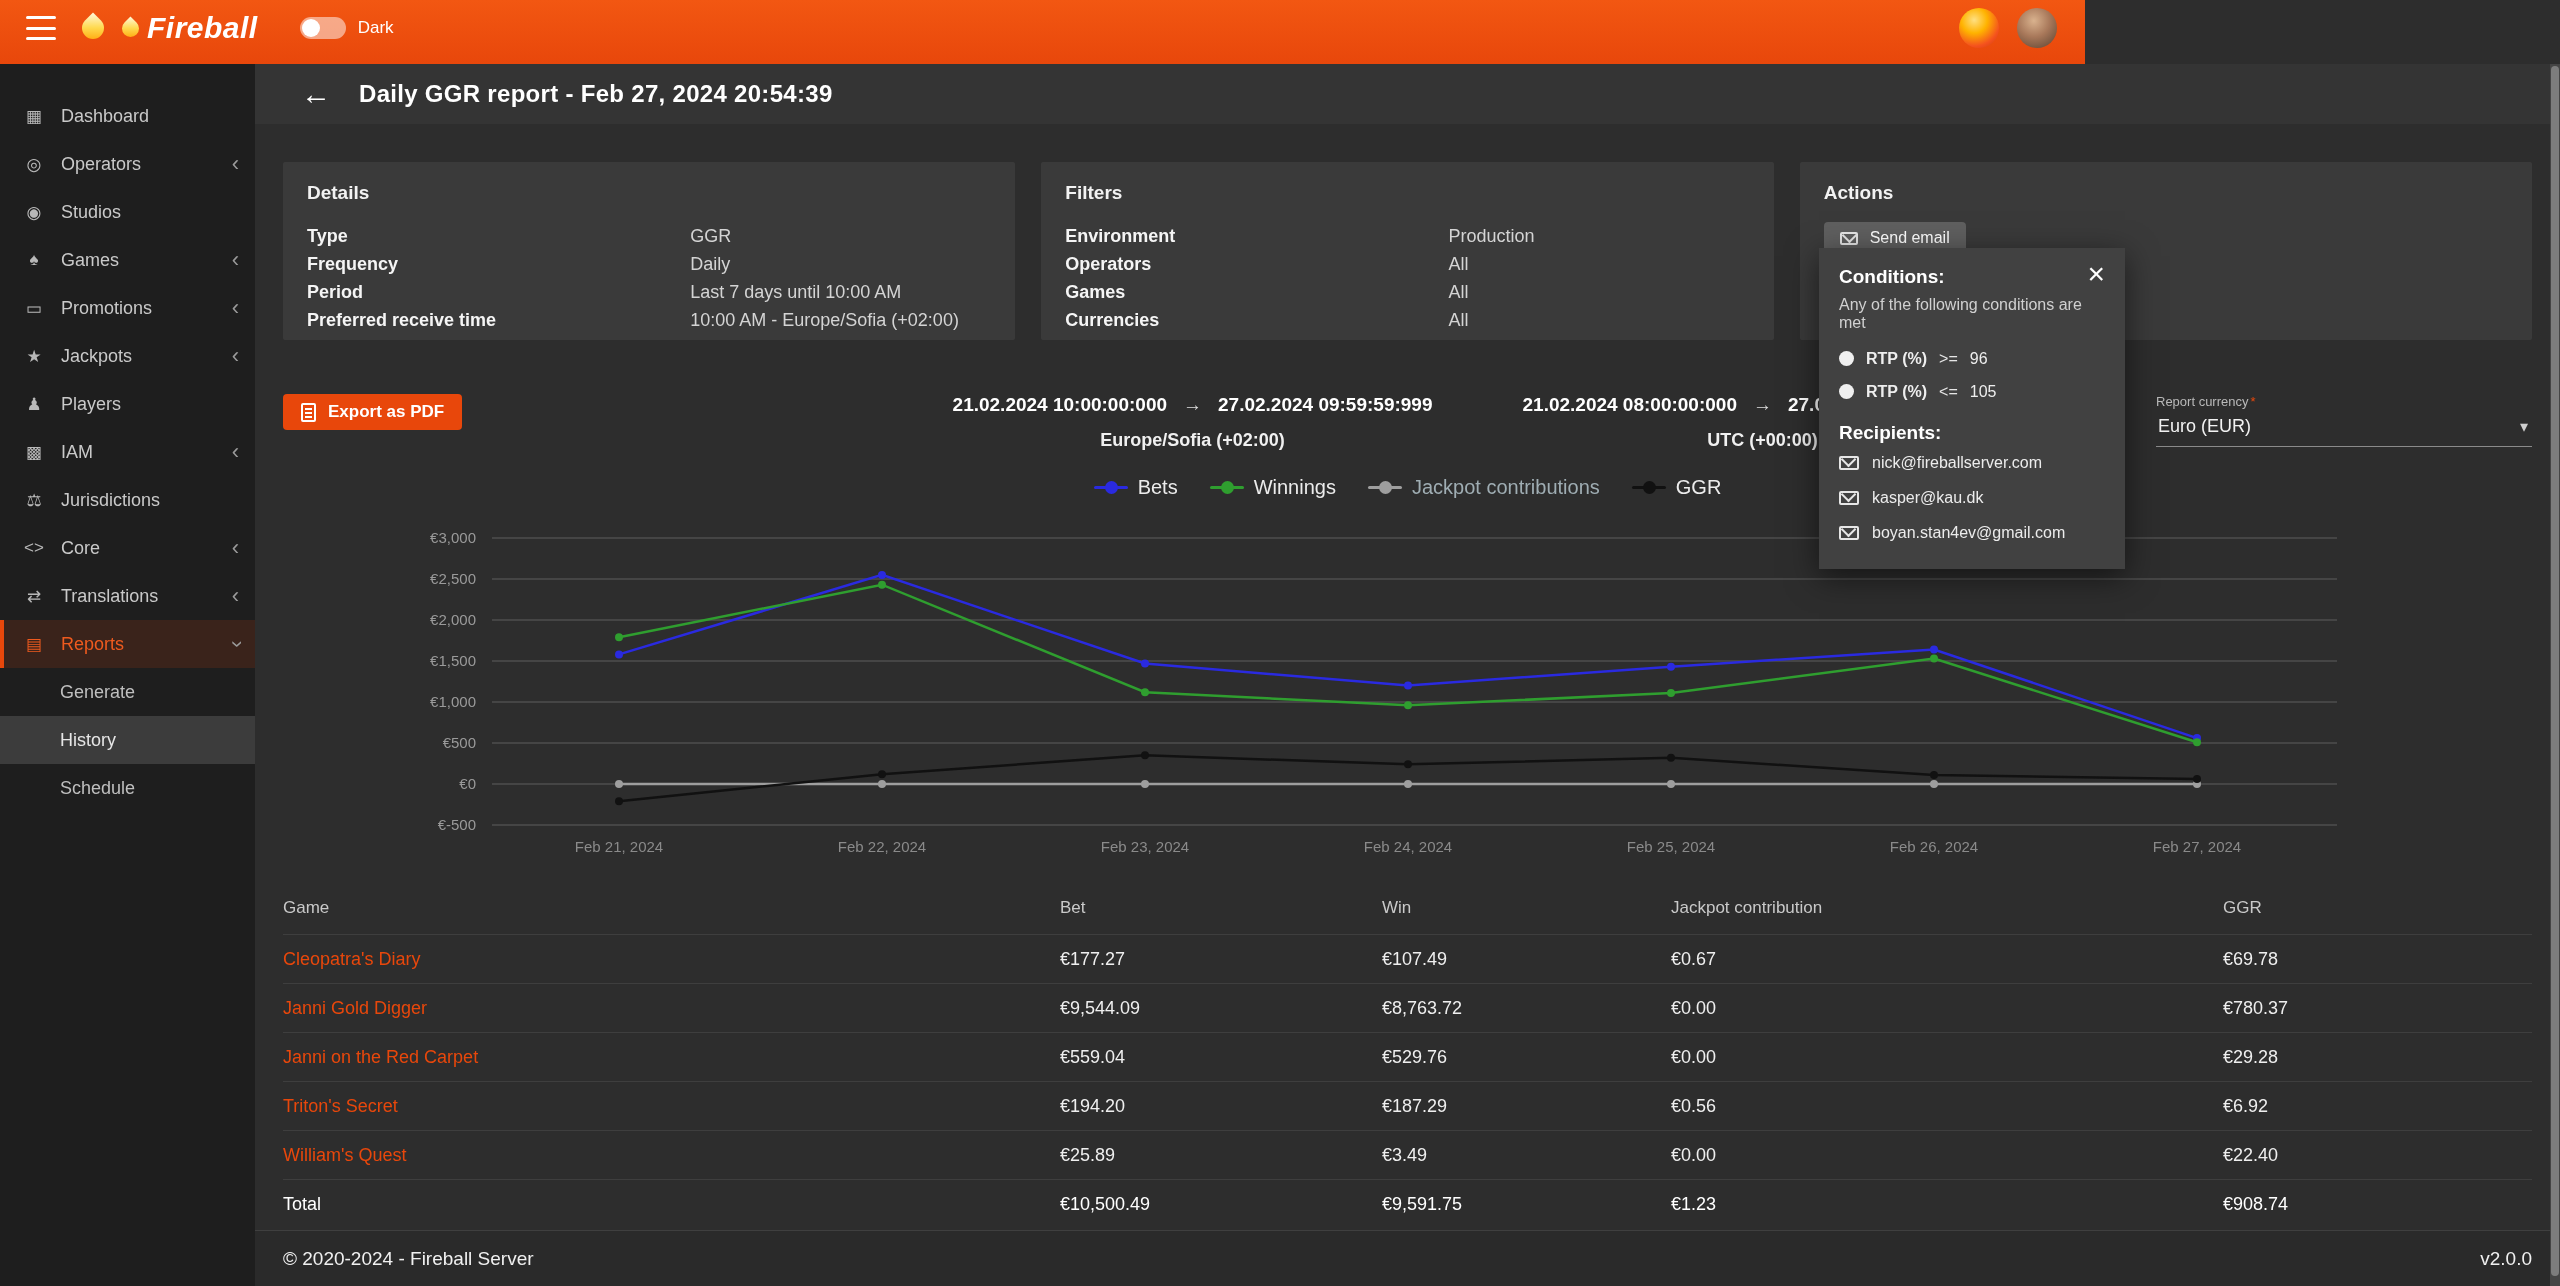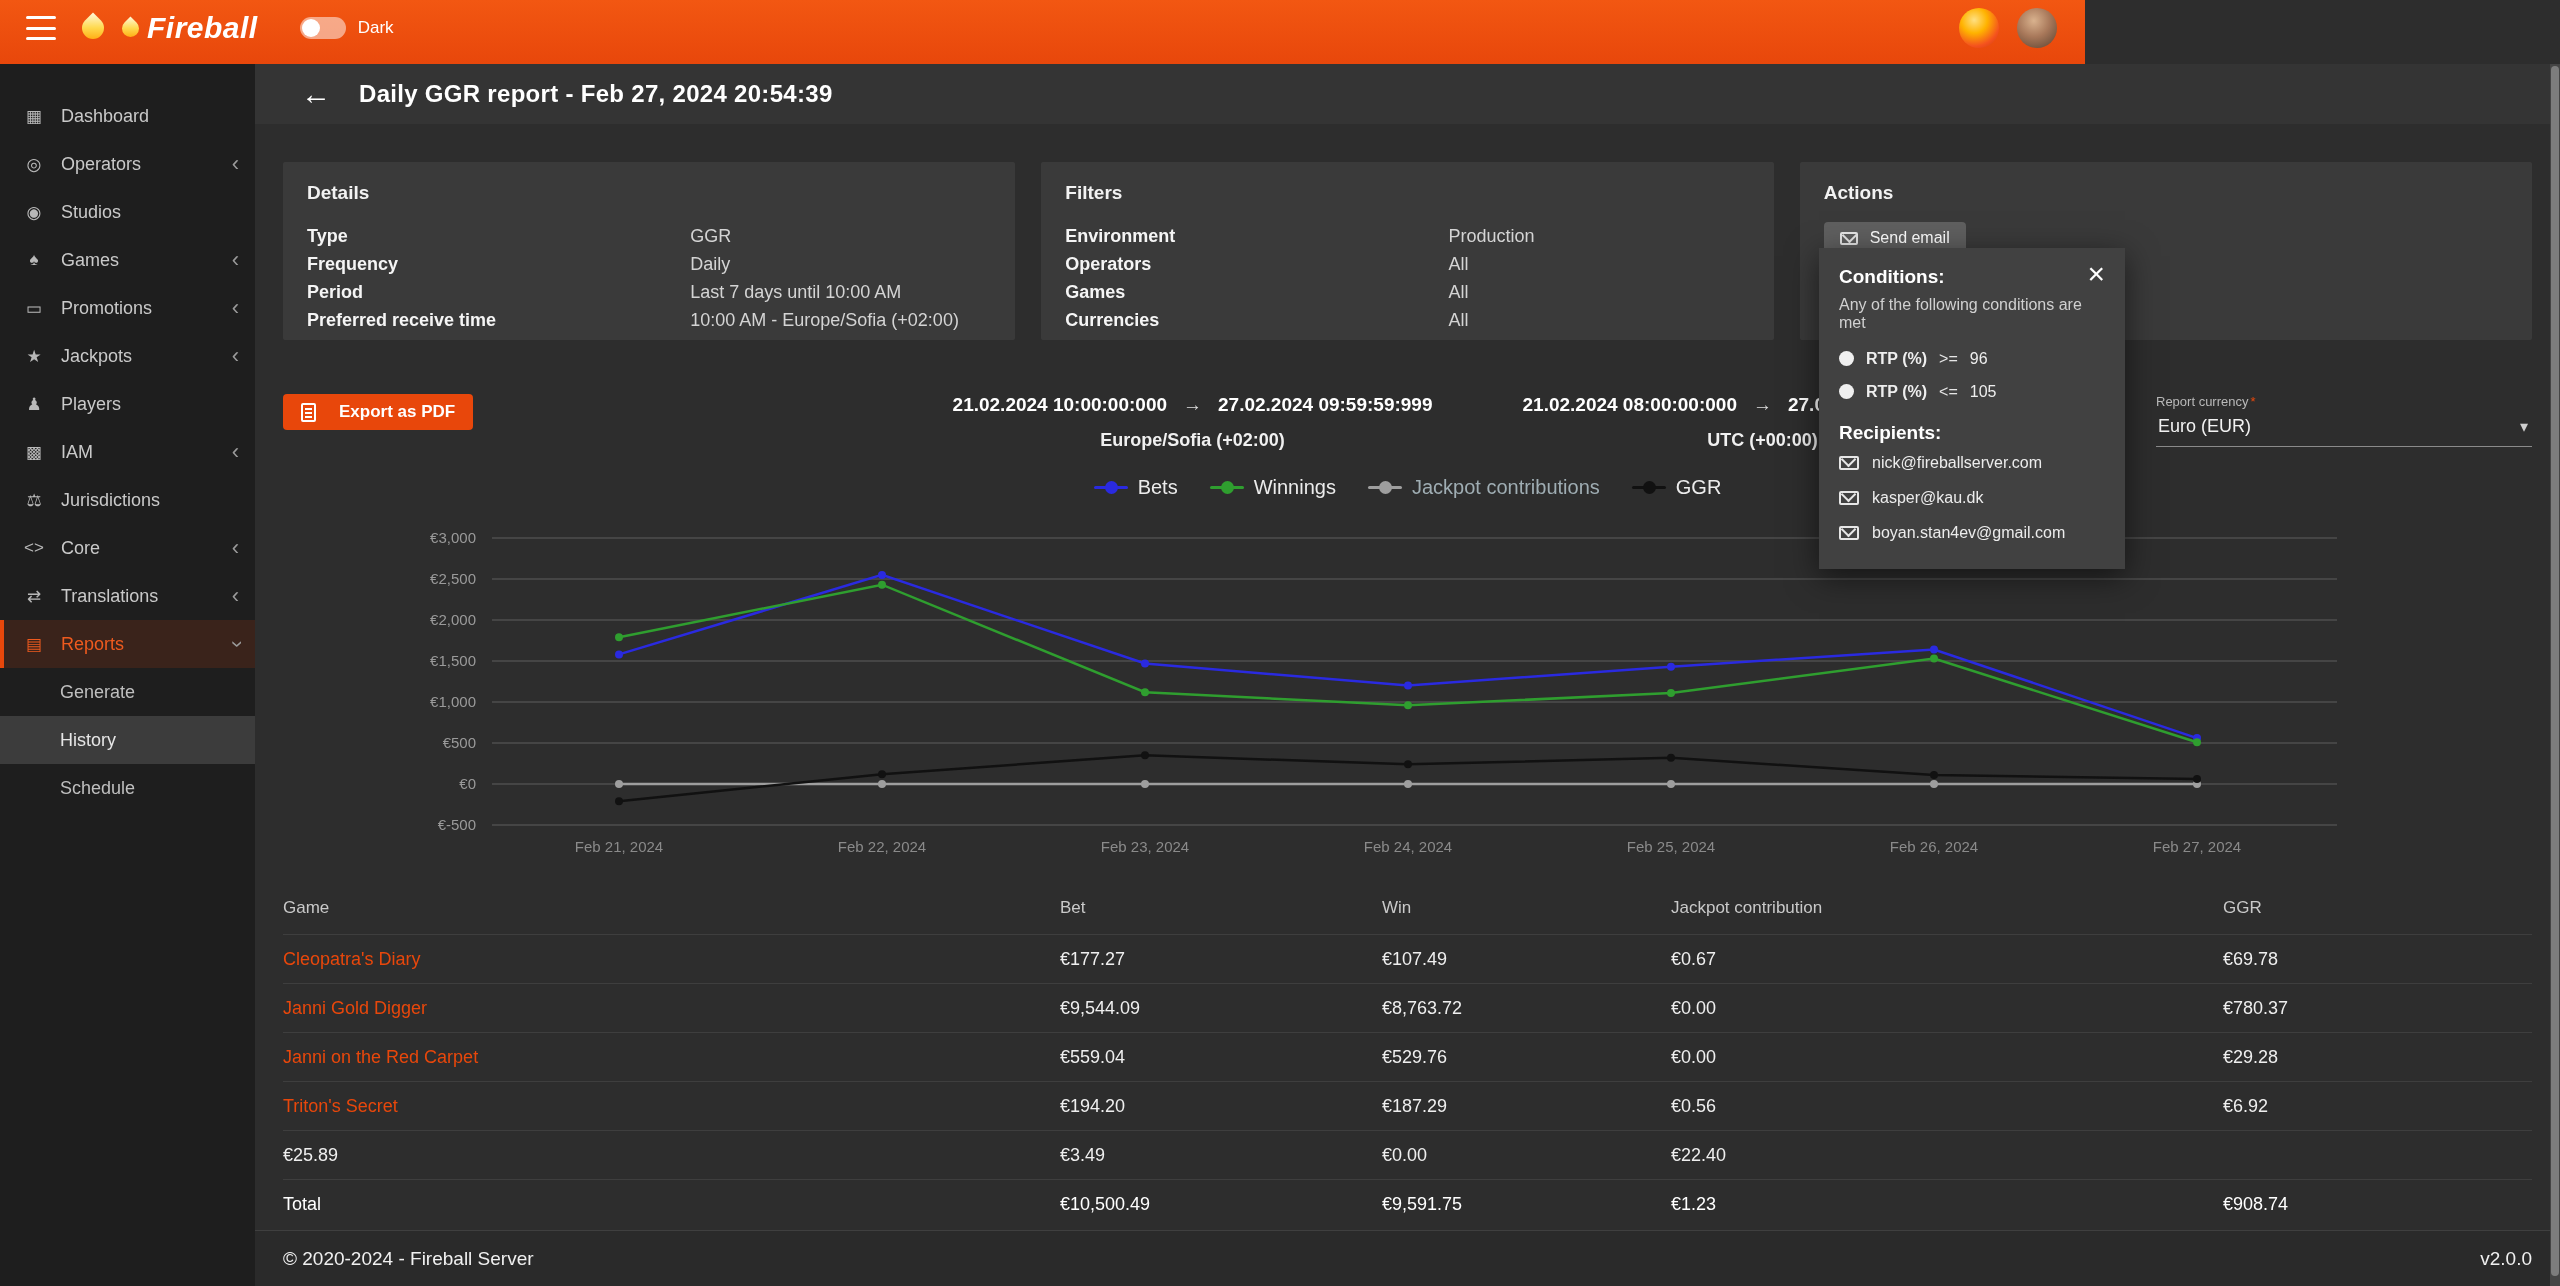--- a/index.html
+++ b/index.html
@@ -74,7 +74,7 @@
     border-right:2px solid #e6e6e6;border-bottom:2px solid #e6e6e6;transform:rotate(45deg);}
   
   .toolbar{position:relative;margin-top:54px;height:74px;}
-  .btn-pdf{display:inline-flex;align-items:center;gap:23px;background:#e8470b;color:#fff;border:none;
+  .btn-pdf{display:inline-flex;align-items:center;gap:12px;background:#e8470b;color:#fff;border:none;
     border-radius:4px;height:36px;padding:0 18px;font-size:17px;font-weight:700;cursor:pointer;font-family:inherit;}
   .file-icon{width:15px;height:19px;border:2px solid #fff;border-radius:2px;position:relative;box-sizing:border-box;flex:none;}
   .file-icon::before{content:"";position:absolute;left:2px;right:2px;top:3px;height:2px;background:#fff;

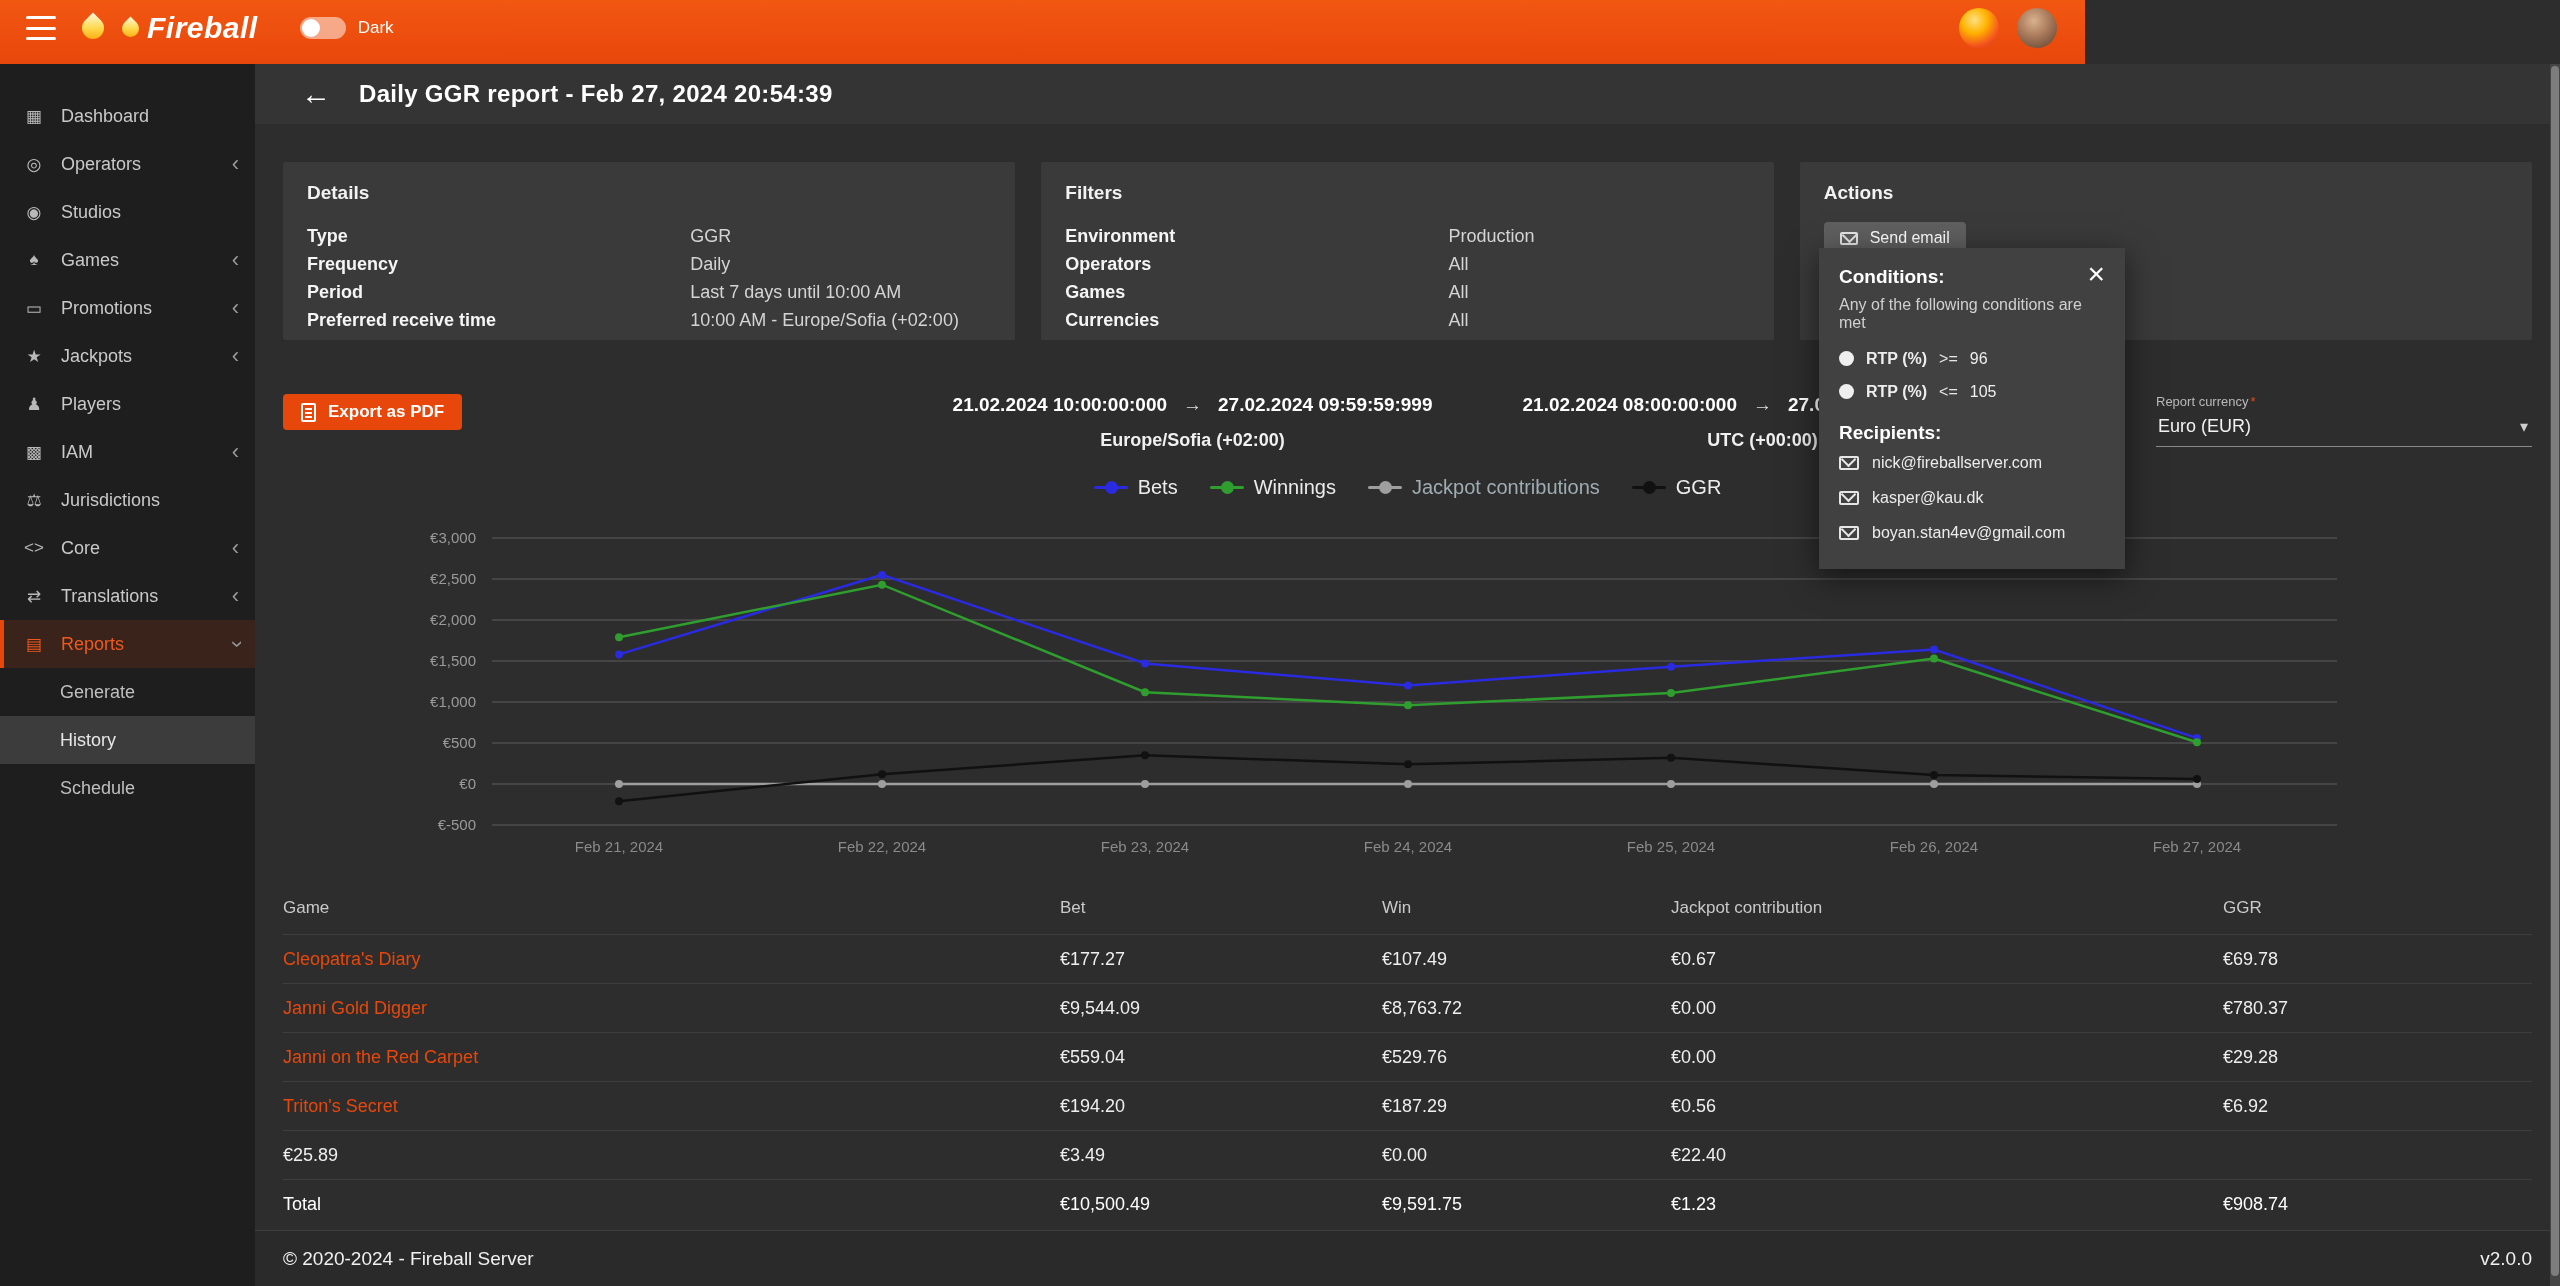--- a/index.html
+++ b/index.html
@@ -431,6 +431,7 @@
             <div class="cell">€6.92</div>
           </div>
           <div class="trow">
+            <div class="cell"><span class="game-link">William's Quest</span></div>
             <div class="cell">€25.89</div>
             <div class="cell">€3.49</div>
             <div class="cell">€0.00</div>

